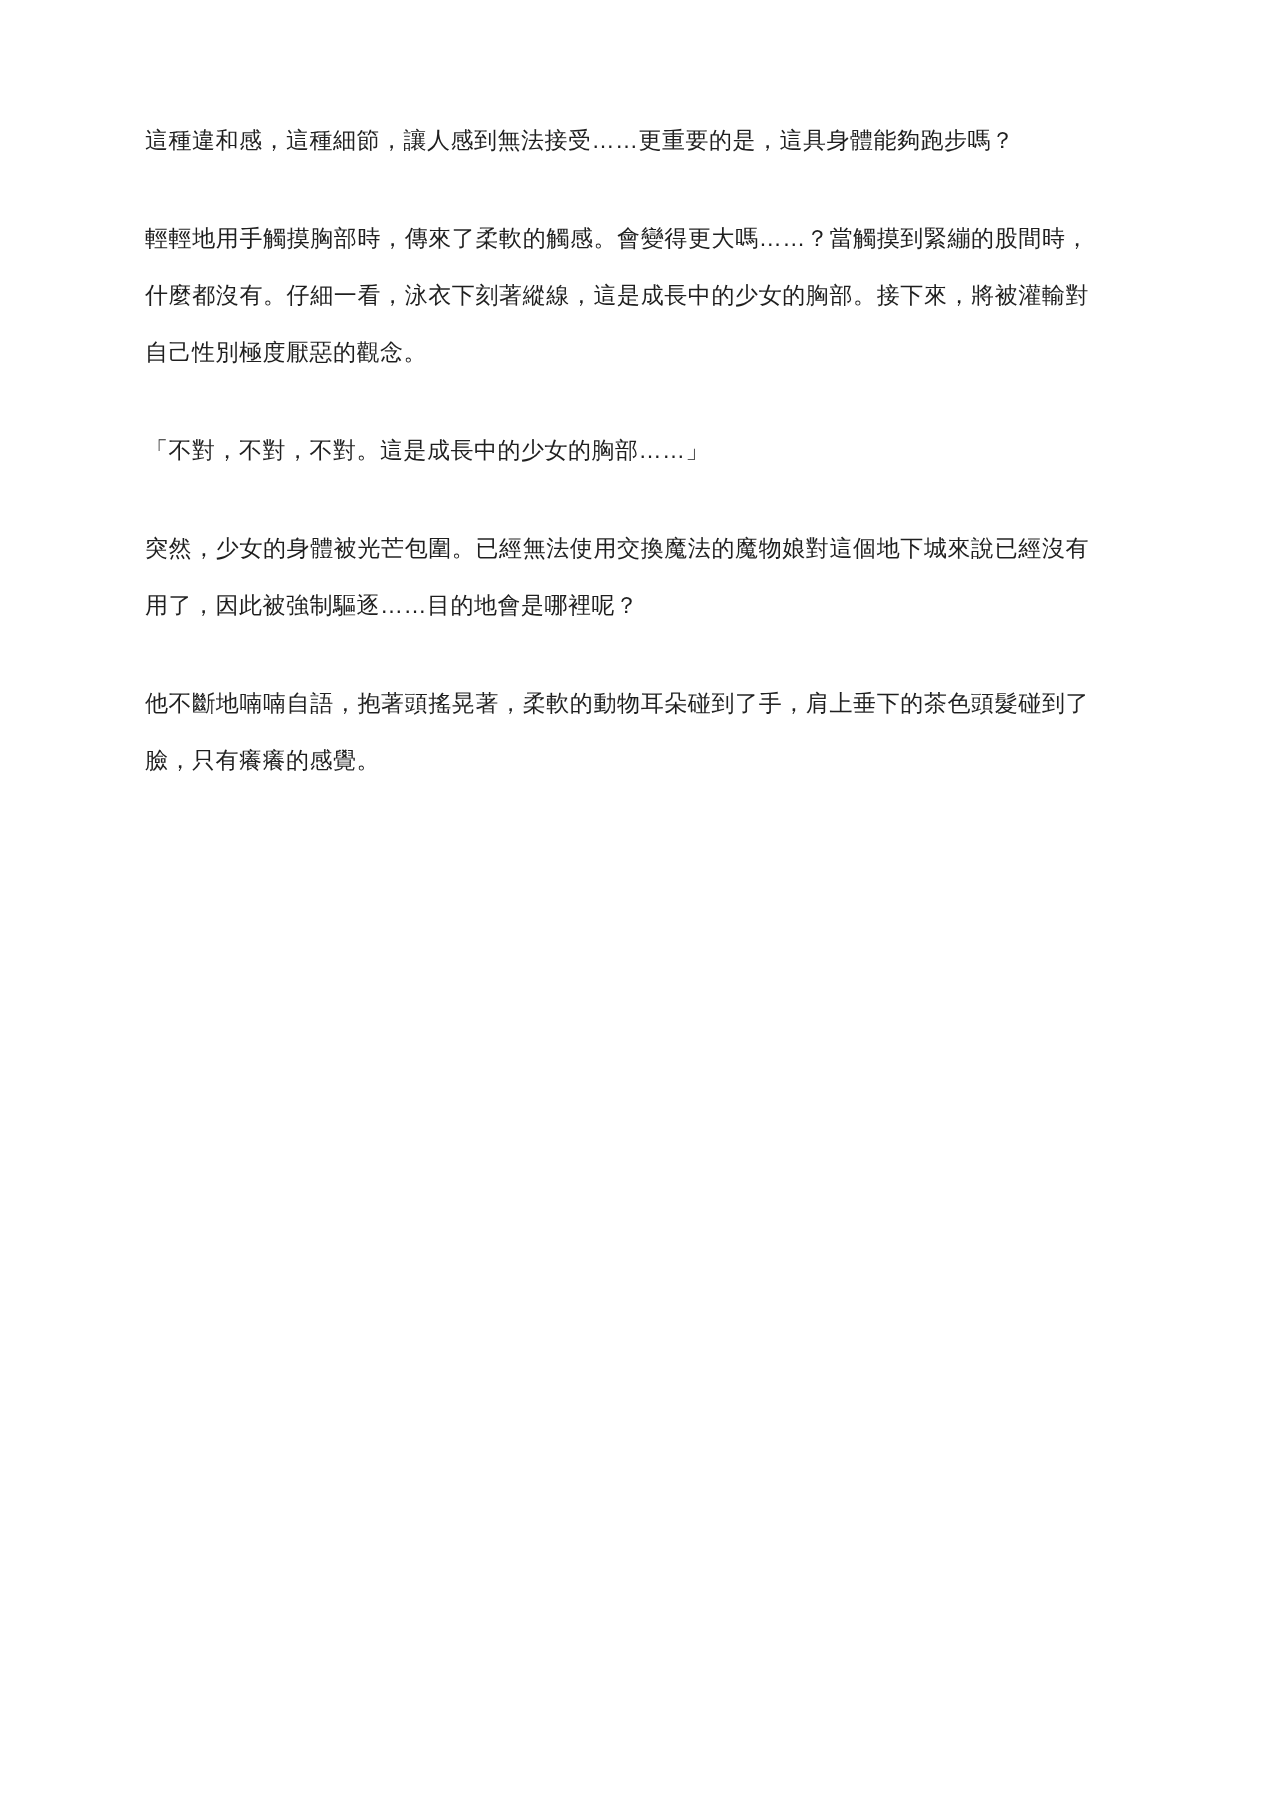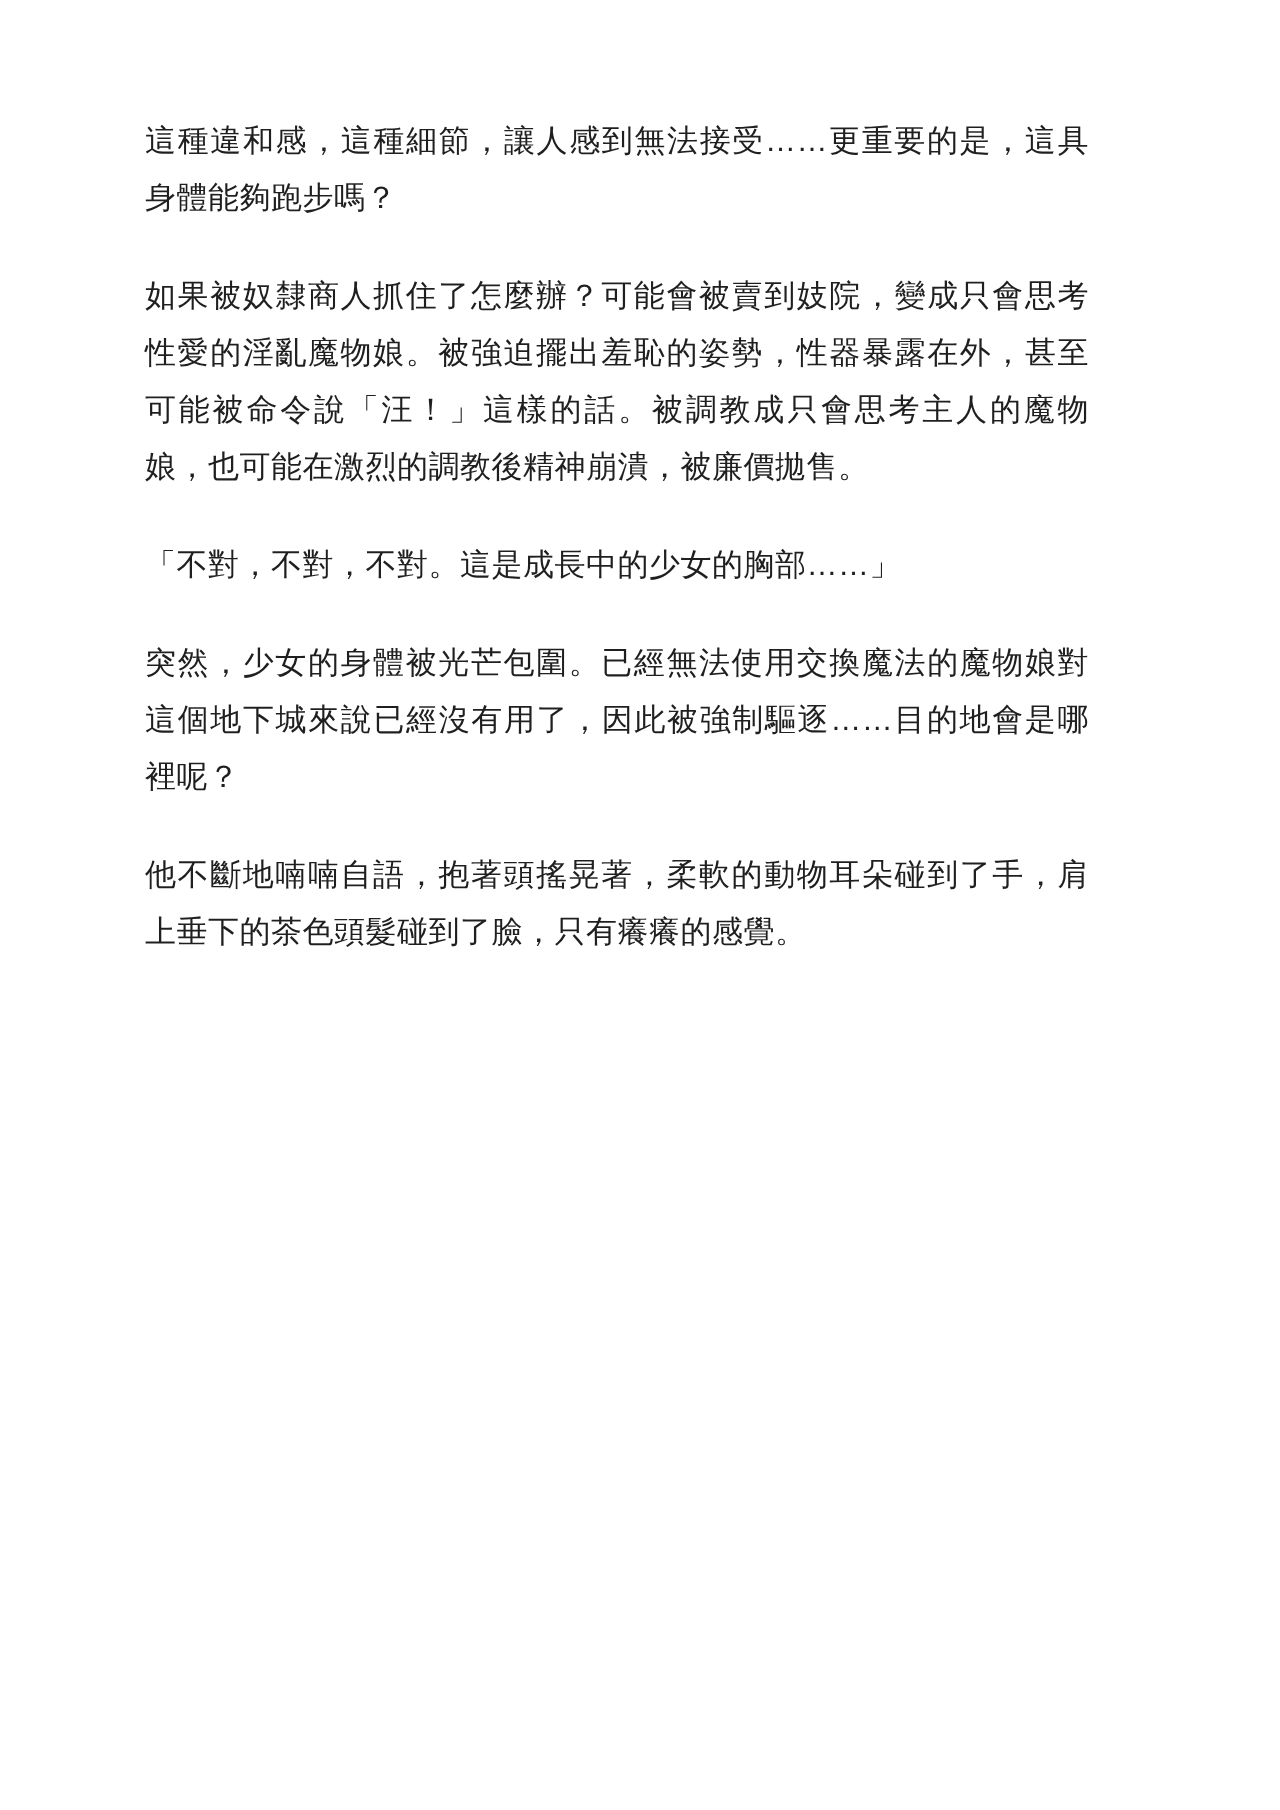--- a/index.html
+++ b/index.html
@@ -23,7 +23,7 @@
     width: 944px;
   }
   .para {
-    font-size: 31px;
+    font-size: 23px;
     line-height: 57px;
     letter-spacing: 0.5px;
     text-align: justify;

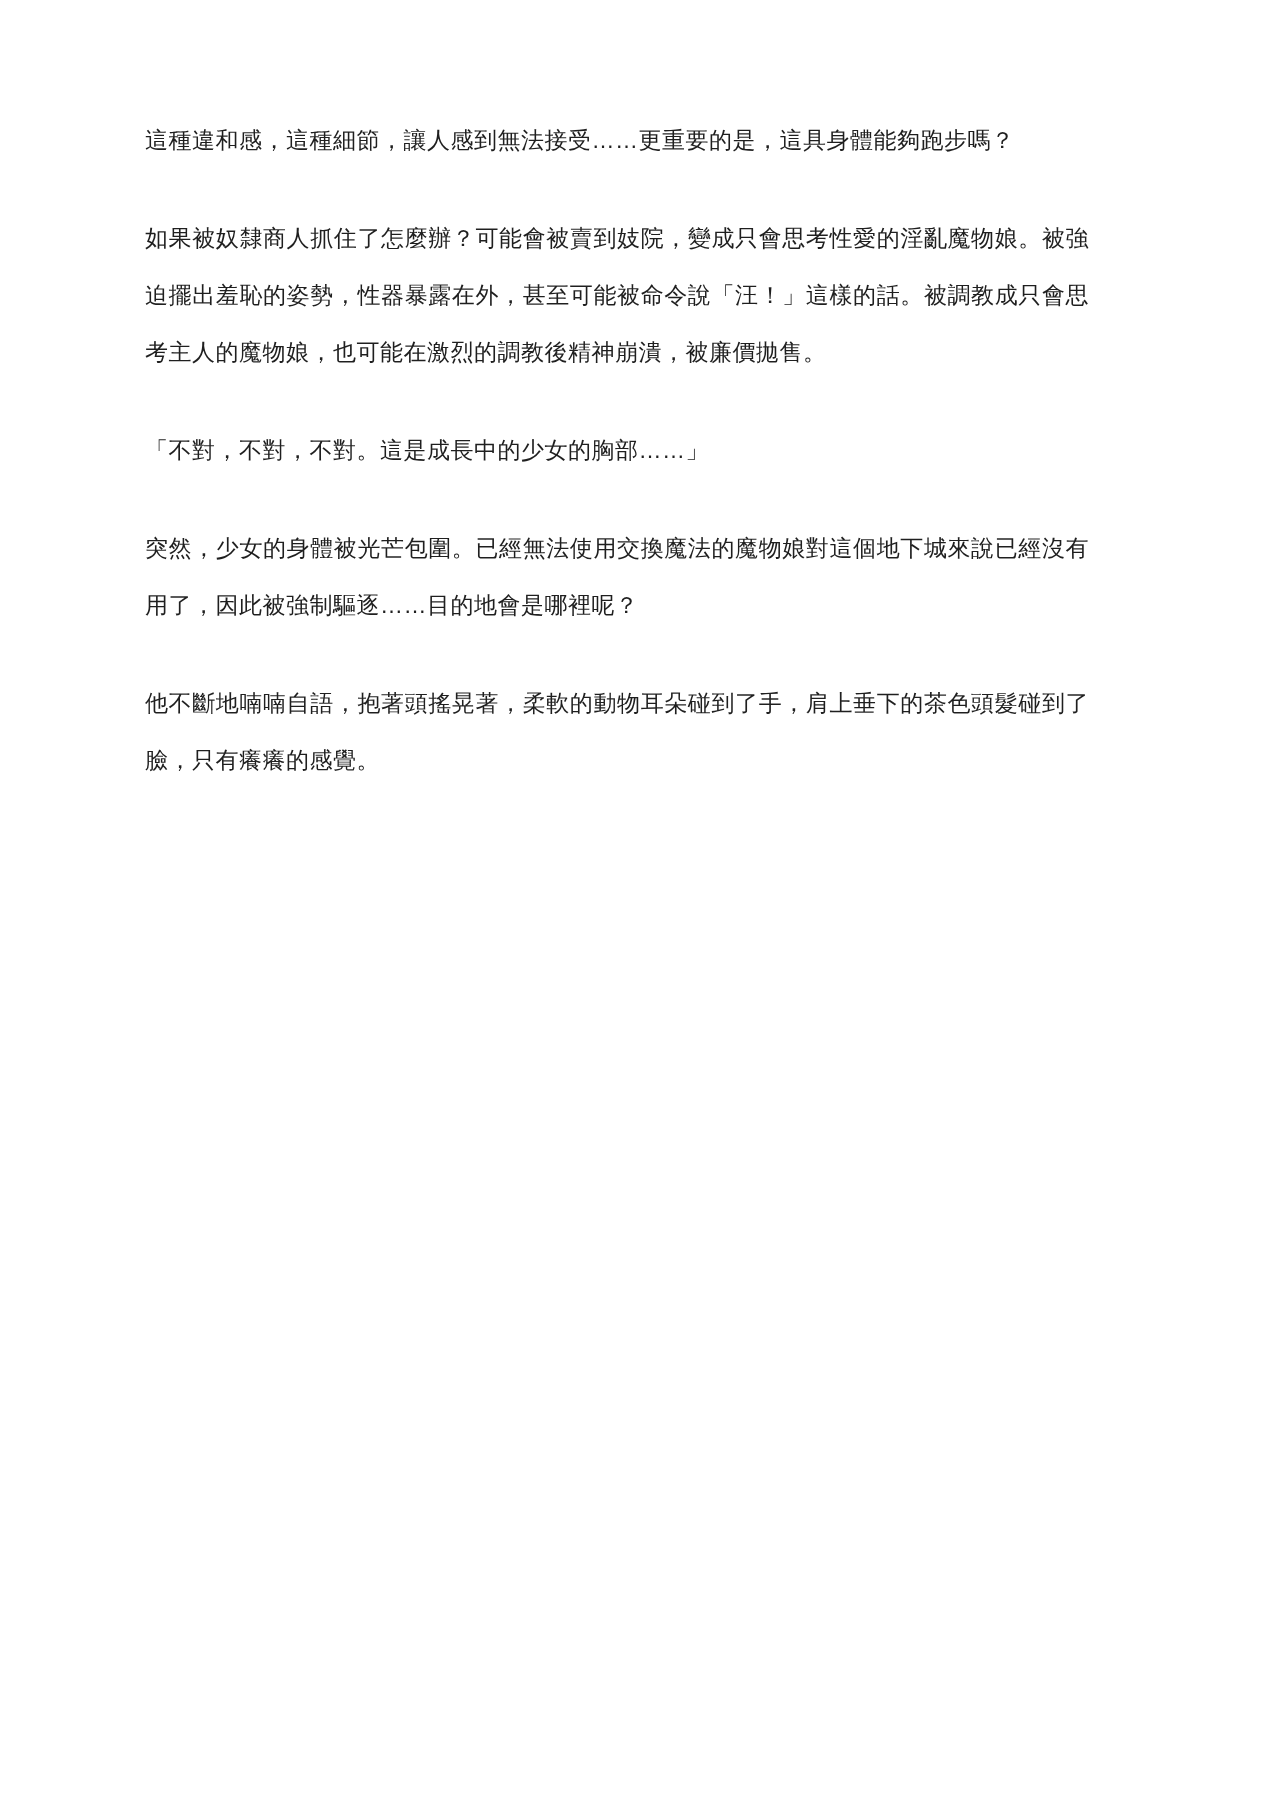--- a/index.html
+++ b/index.html
@@ -40,6 +40,7 @@
 <div class="page">
   <div class="text-column">
     <p class="para">這種違和感，這種細節，讓人感到無法接受……更重要的是，這具身體能夠跑步嗎？</p>
+    <p class="para">輕輕地用手觸摸胸部時，傳來了柔軟的觸感。會變得更大嗎……？當觸摸到緊繃的股間時，什麼都沒有。仔細一看，泳衣下刻著縱線，這是成長中的少女的胸部。接下來，將被灌輸對自己性別極度厭惡的觀念。</p>
     <p class="para">如果被奴隸商人抓住了怎麼辦？可能會被賣到妓院，變成只會思考性愛的淫亂魔物娘。被強迫擺出羞恥的姿勢，性器暴露在外，甚至可能被命令說「汪！」這樣的話。被調教成只會思考主人的魔物娘，也可能在激烈的調教後精神崩潰，被廉價拋售。</p>
     <p class="para">「不對，不對，不對。這是成長中的少女的胸部……」</p>
     <p class="para">突然，少女的身體被光芒包圍。已經無法使用交換魔法的魔物娘對這個地下城來說已經沒有用了，因此被強制驅逐……目的地會是哪裡呢？</p>

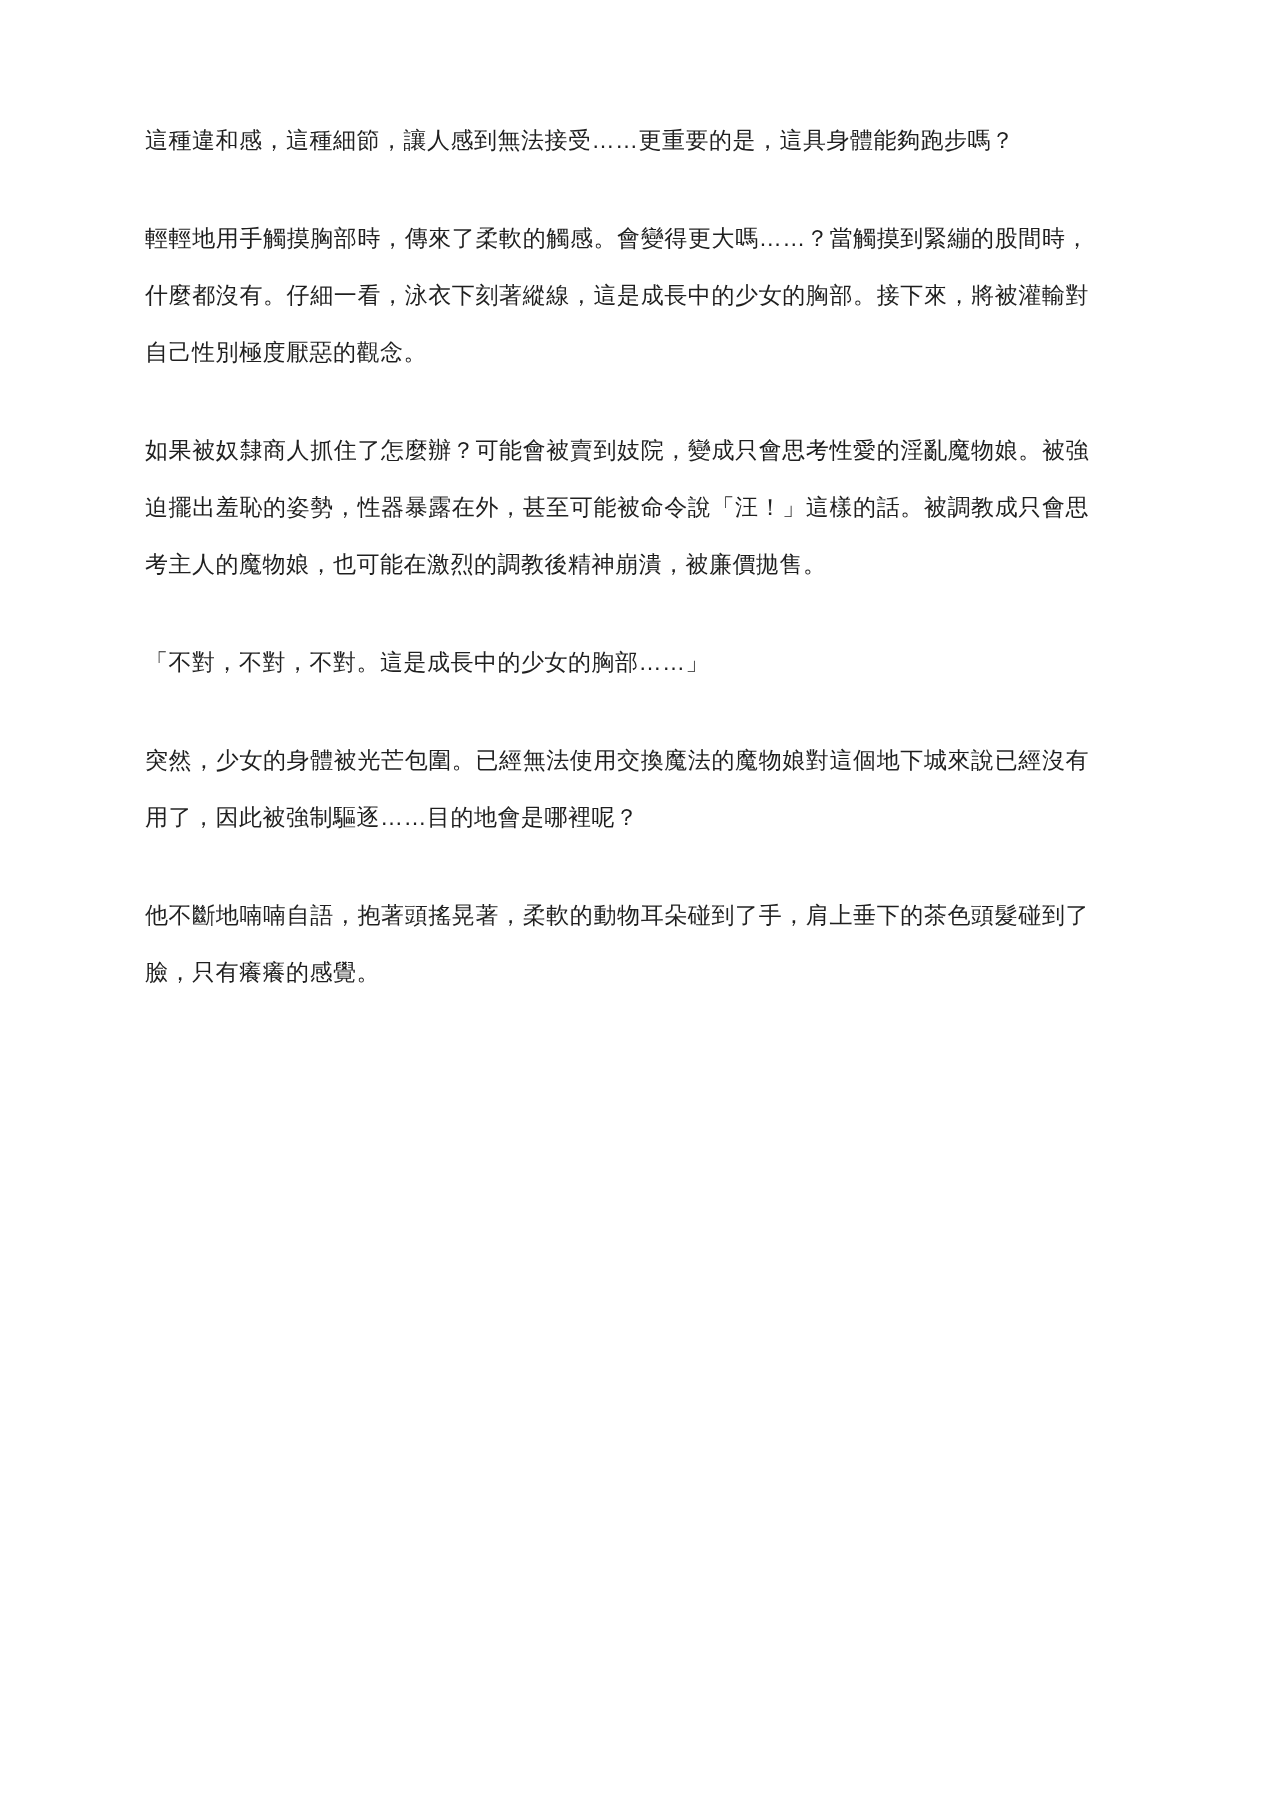--- a/index.html
+++ b/index.html
@@ -41,7 +41,6 @@
   <div class="text-column">
     <p class="para">這種違和感，這種細節，讓人感到無法接受……更重要的是，這具身體能夠跑步嗎？</p>
     <p class="para">輕輕地用手觸摸胸部時，傳來了柔軟的觸感。會變得更大嗎……？當觸摸到緊繃的股間時，什麼都沒有。仔細一看，泳衣下刻著縱線，這是成長中的少女的胸部。接下來，將被灌輸對自己性別極度厭惡的觀念。</p>
-    <p class="para">如果被奴隸商人抓住了怎麼辦？可能會被賣到妓院，變成只會思考性愛的淫亂魔物娘。被強迫擺出羞恥的姿勢，性器暴露在外，甚至可能被命令說「汪！」這樣的話。被調教成只會思考主人的魔物娘，也可能在激烈的調教後精神崩潰，被廉價拋售。</p>
     <p class="para">「不對，不對，不對。這是成長中的少女的胸部……」</p>
     <p class="para">突然，少女的身體被光芒包圍。已經無法使用交換魔法的魔物娘對這個地下城來說已經沒有用了，因此被強制驅逐……目的地會是哪裡呢？</p>
     <p class="para">他不斷地喃喃自語，抱著頭搖晃著，柔軟的動物耳朵碰到了手，肩上垂下的茶色頭髮碰到了臉，只有癢癢的感覺。</p>

